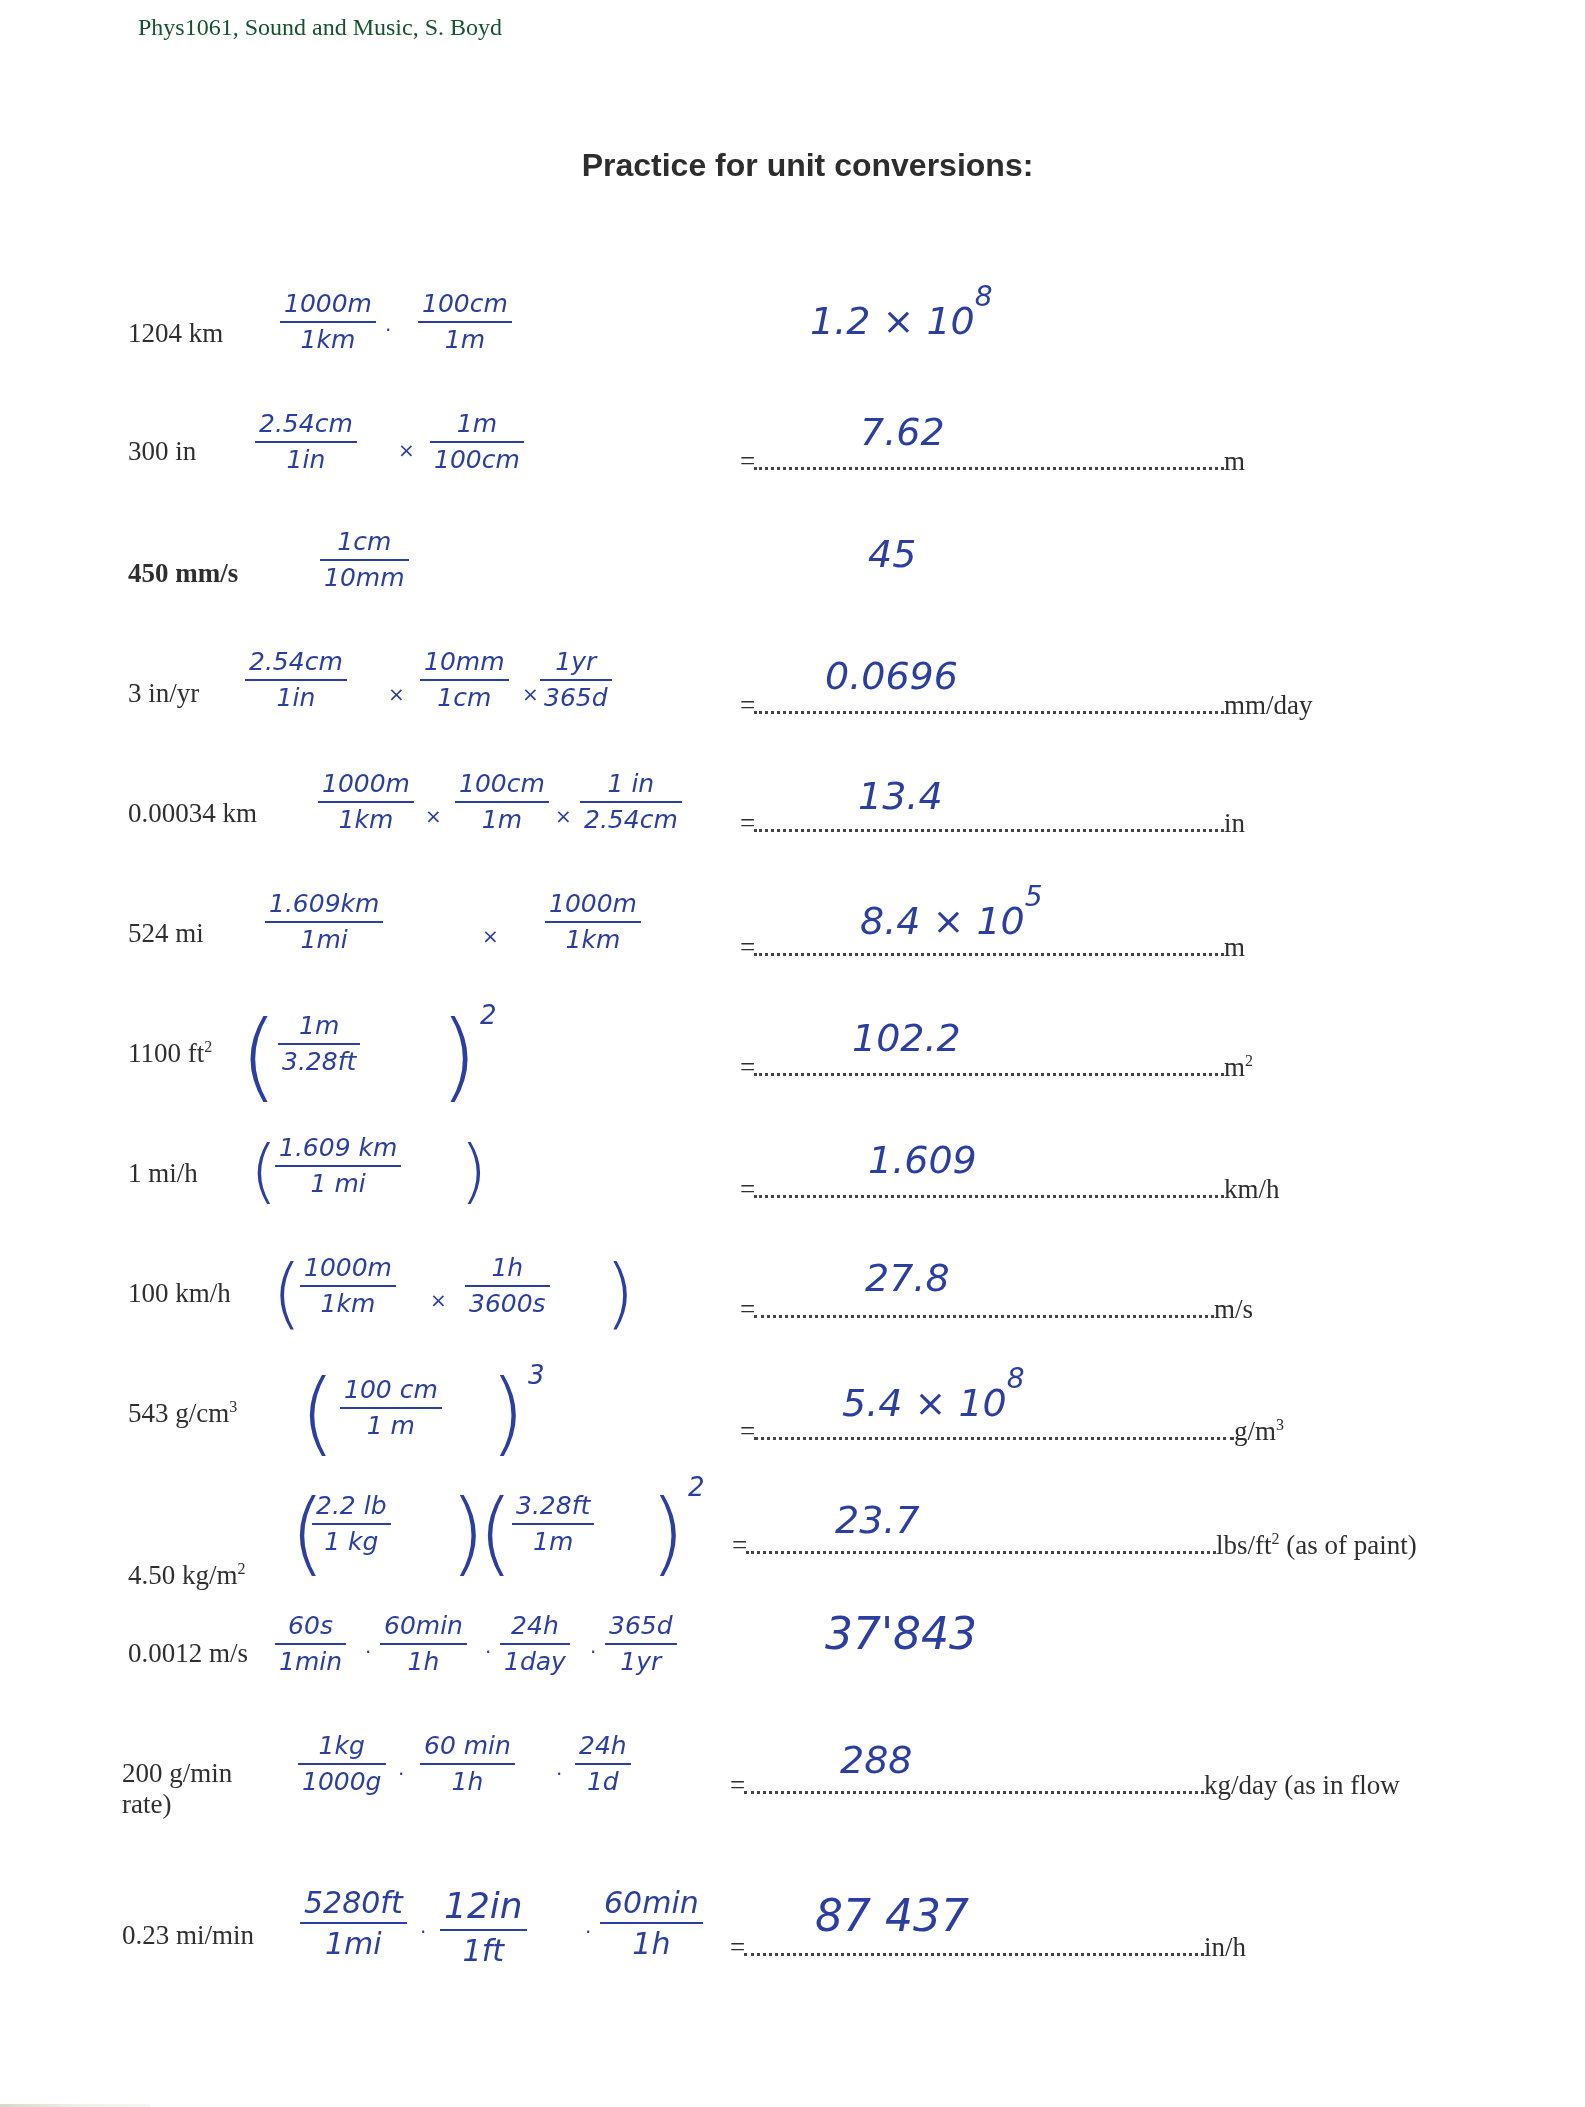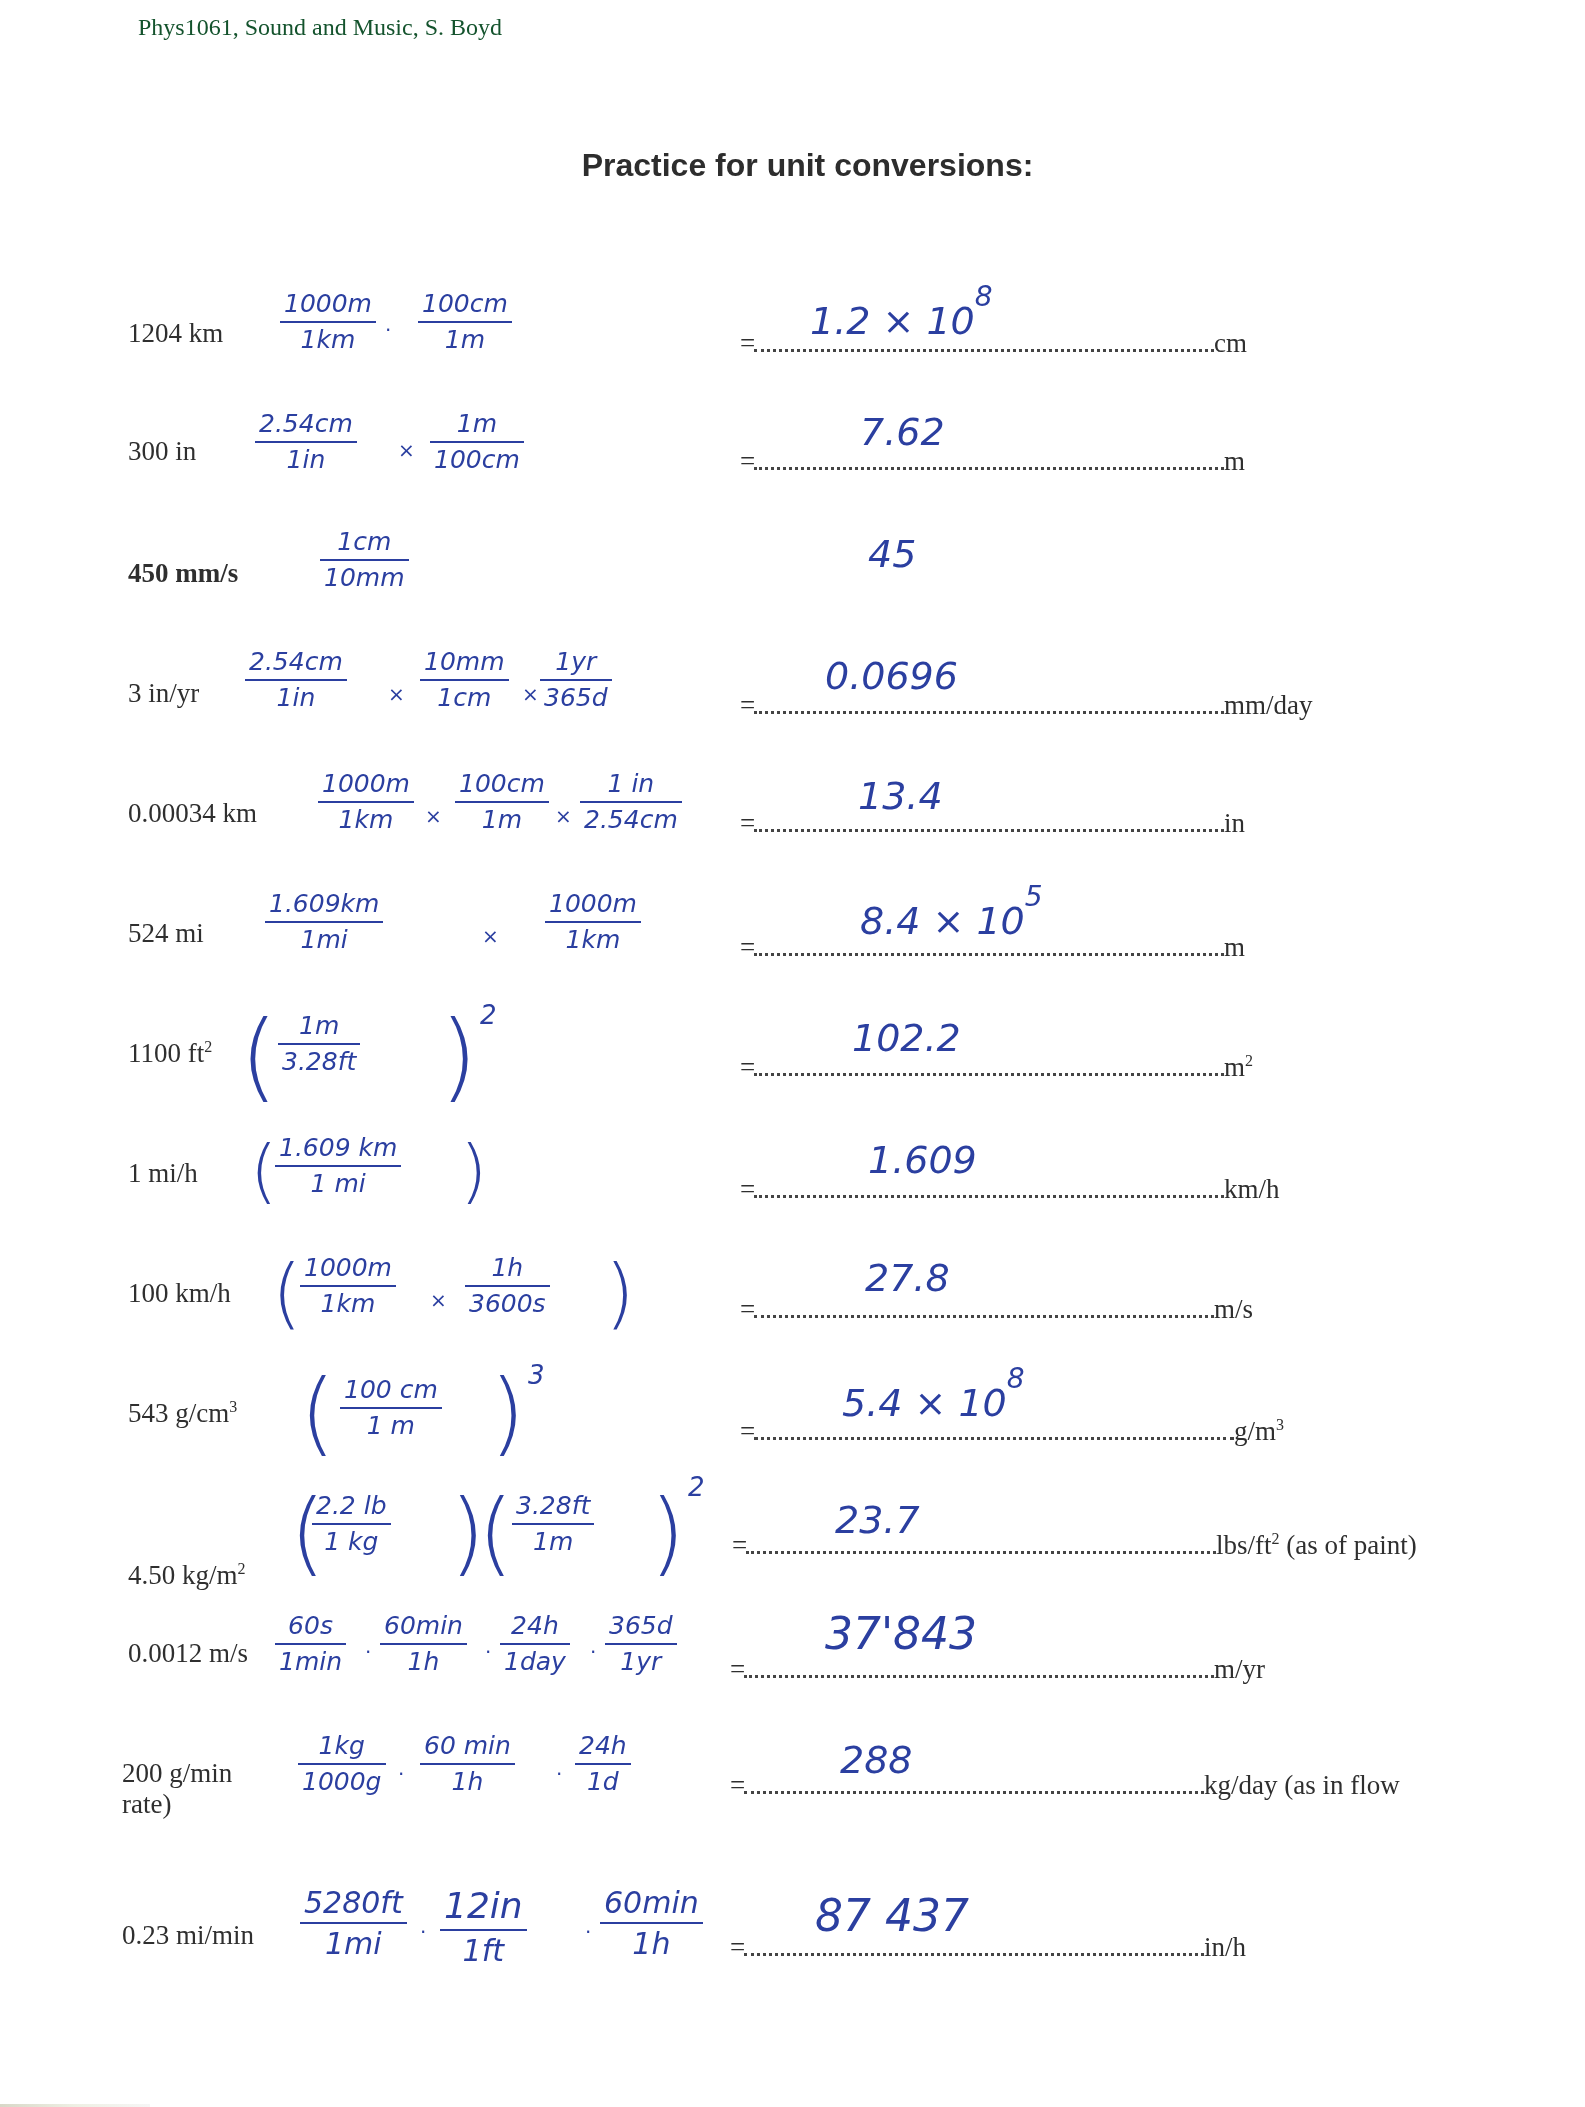--- a/index.html
+++ b/index.html
@@ -43,7 +43,6 @@
       <span class="den">1m</span>
   </div>
   <div class="ans" style="left:795px; top:14px;margin-left:15px;"><span>1.2 × 10</span><sup>8</sup></div>
-  <div class="answer-line" style="top:48px;"><span class="eq">=</span><span class="dots" style="width:460px;"></span><span class="unit">cm</span></div>
 </div>
 
 <div class="row" style="top:400px;">

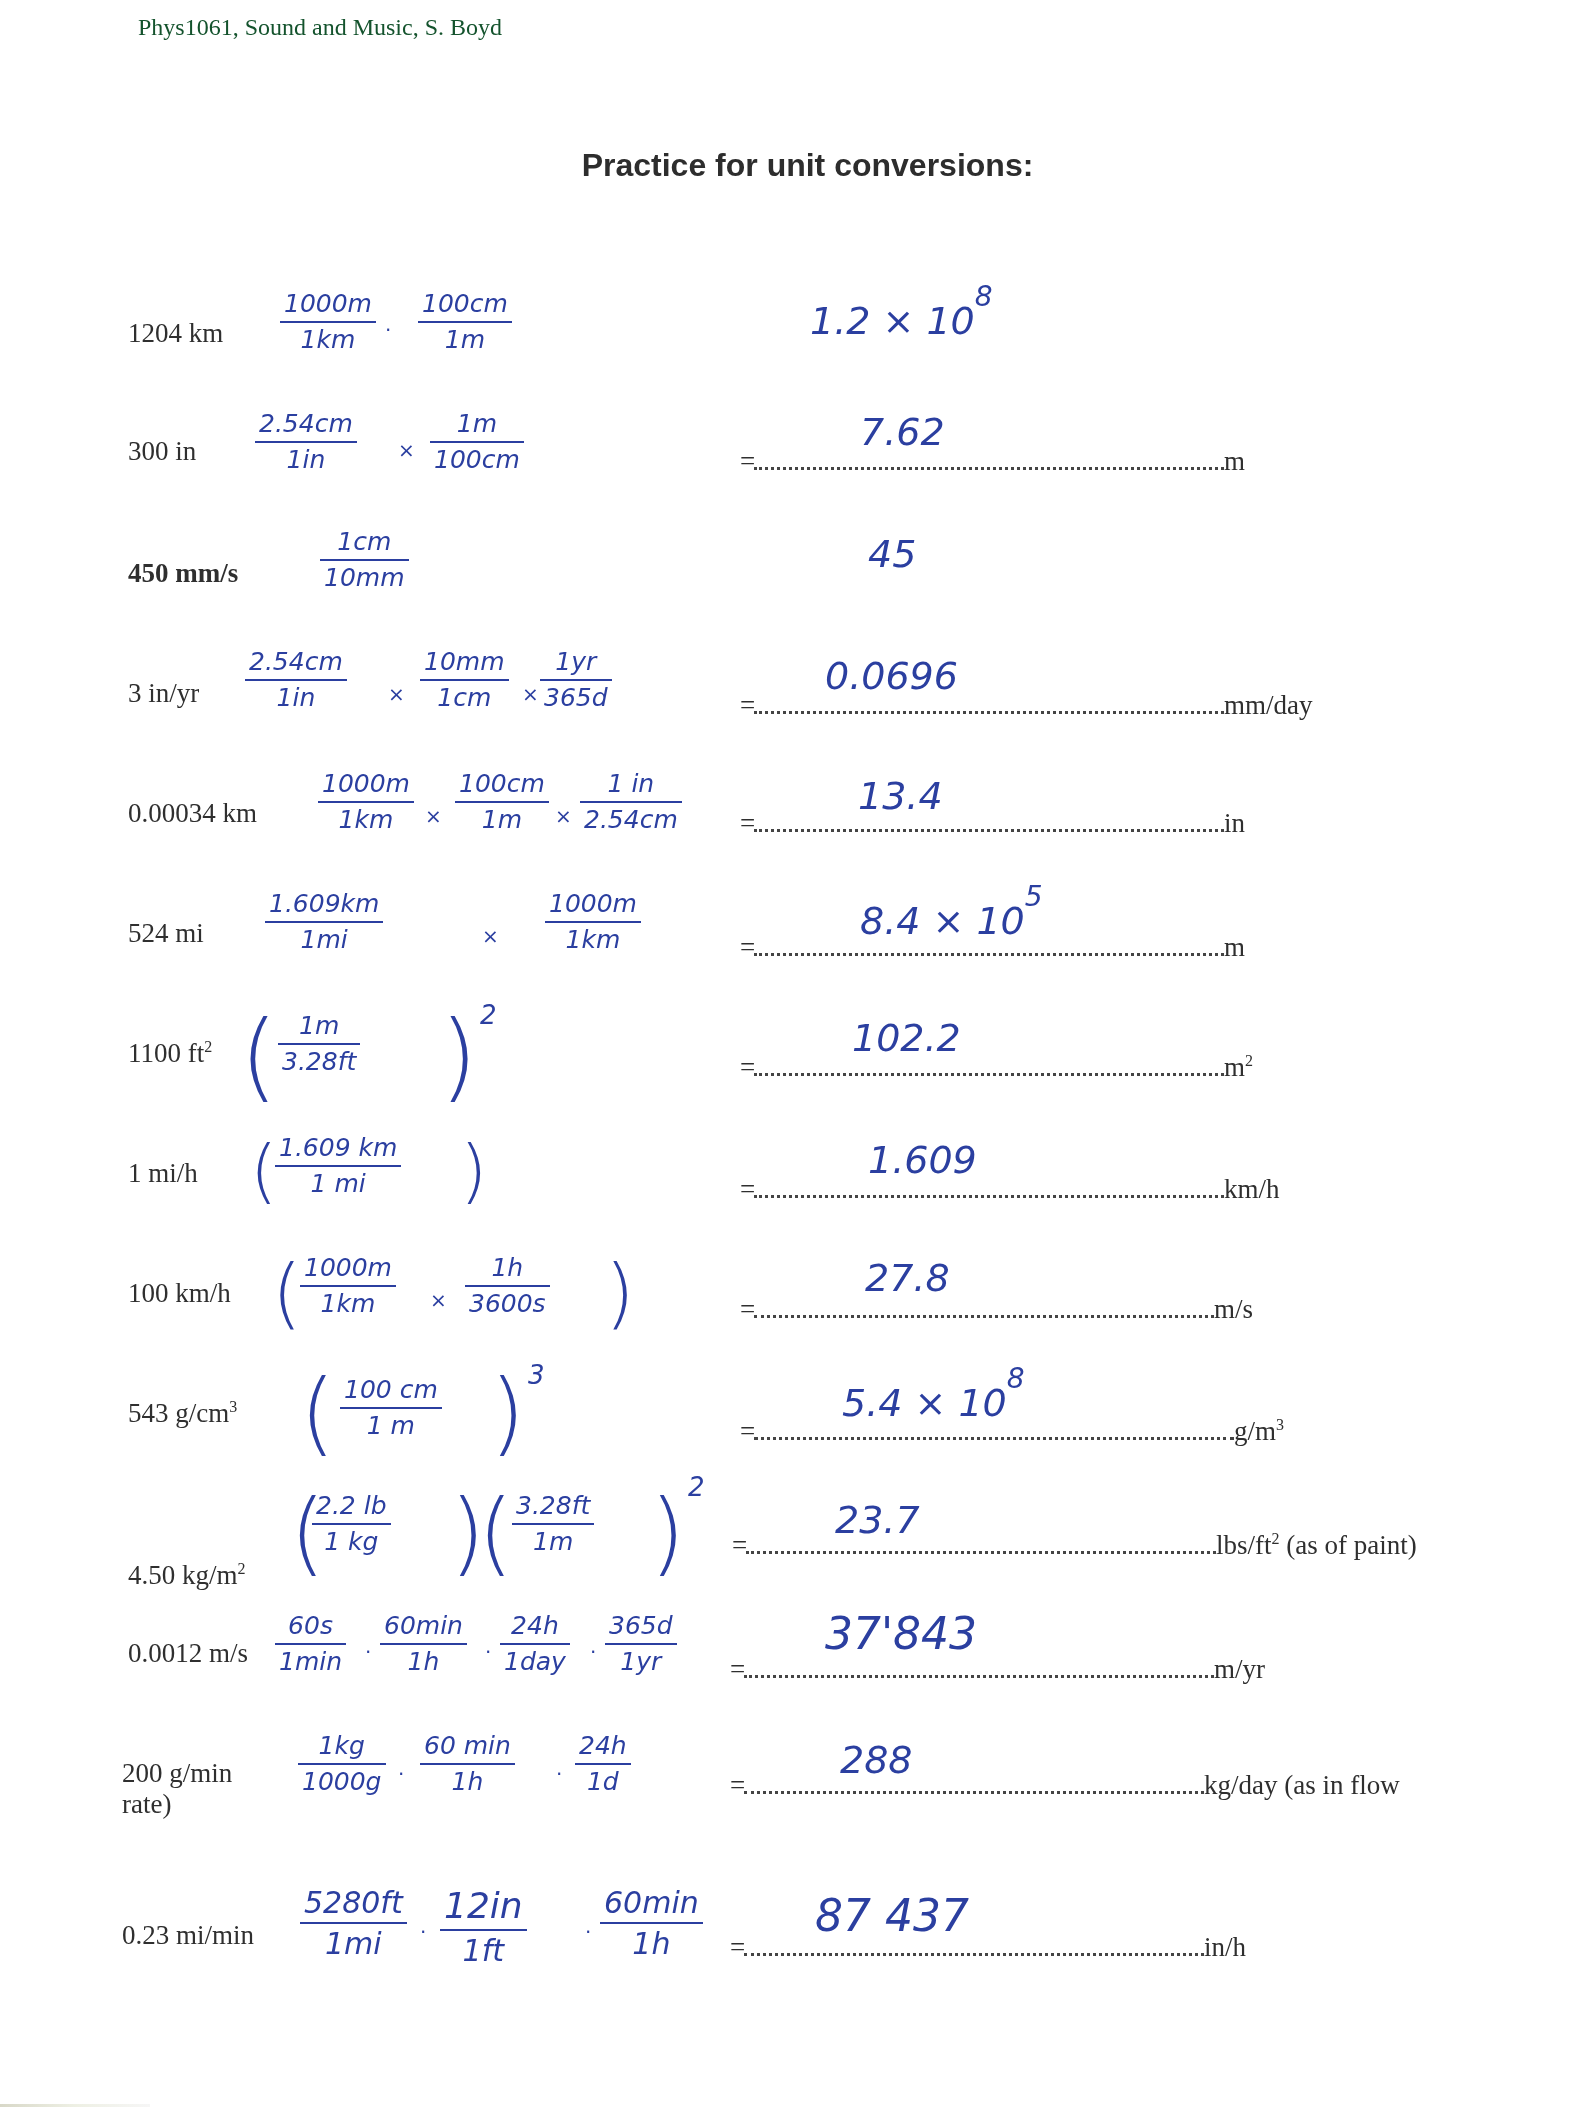--- a/index.html
+++ b/index.html
@@ -242,7 +242,6 @@
       <span class="den">1yr</span>
   </div>
   <div class="ans" style="left:825px; top:8px; font-size:44px;">37'843</div>
-  <div class="answer-line" style="top:54px; left:730px;"><span class="eq">=</span><span class="dots" style="width:470px;"></span><span class="unit">m/yr</span></div>
 </div>
 
 <div class="row" style="top:1720px;">

